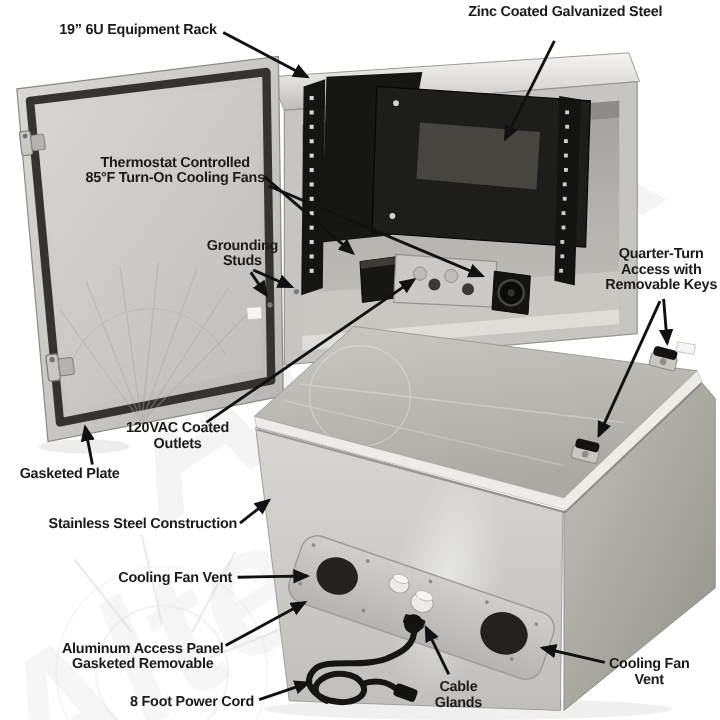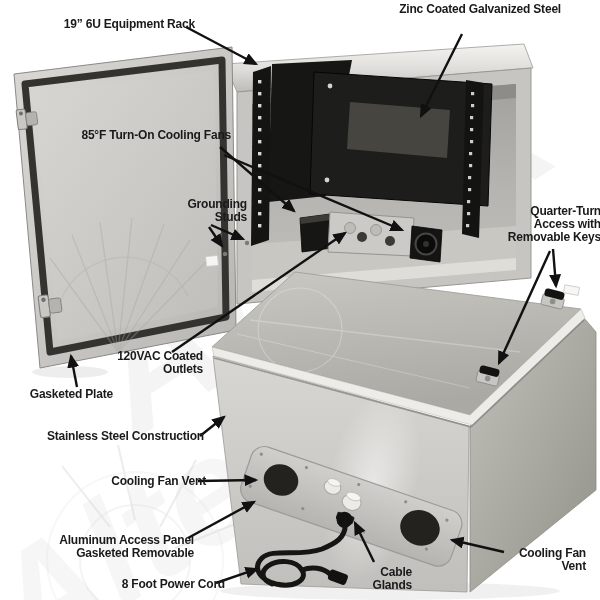--- a/index.html
+++ b/index.html
@@ -9,7 +9,7 @@
   }
   .stage svg{position:absolute;left:0;top:0;}
   .callout{
-    position:absolute;text-align:right;font-weight:bold;font-size:12px;
+    position:absolute;text-align:center;font-weight:bold;font-size:12px;
     line-height:13px;color:#1a1a1a;letter-spacing:-0.2px;z-index:5;
   }
   .callout span{display:block;white-space:nowrap;}

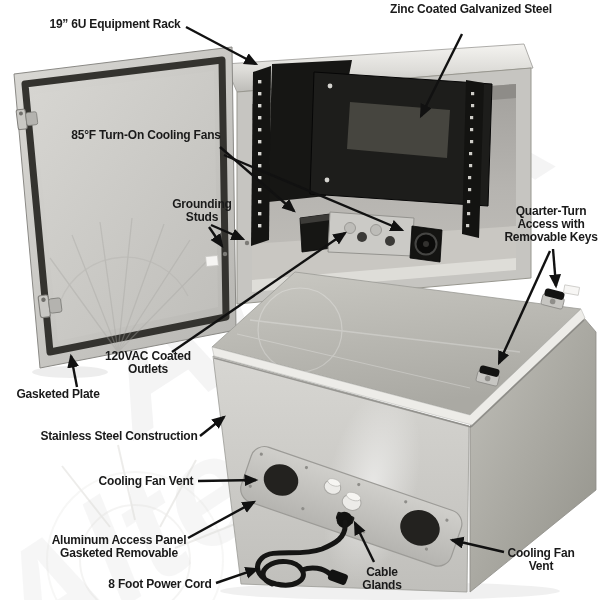--- a/index.html
+++ b/index.html
@@ -261,6 +261,7 @@
   <span>Zinc Coated Galvanized Steel</span>
 </div>
 <div class="callout" style="left:61px;top:129px;width:170px">
+  <span>Thermostat Controlled</span>
   <span>85°F Turn-On Cooling Fans</span>
 </div>
 <div class="callout" style="left:157px;top:198px;width:90px">

